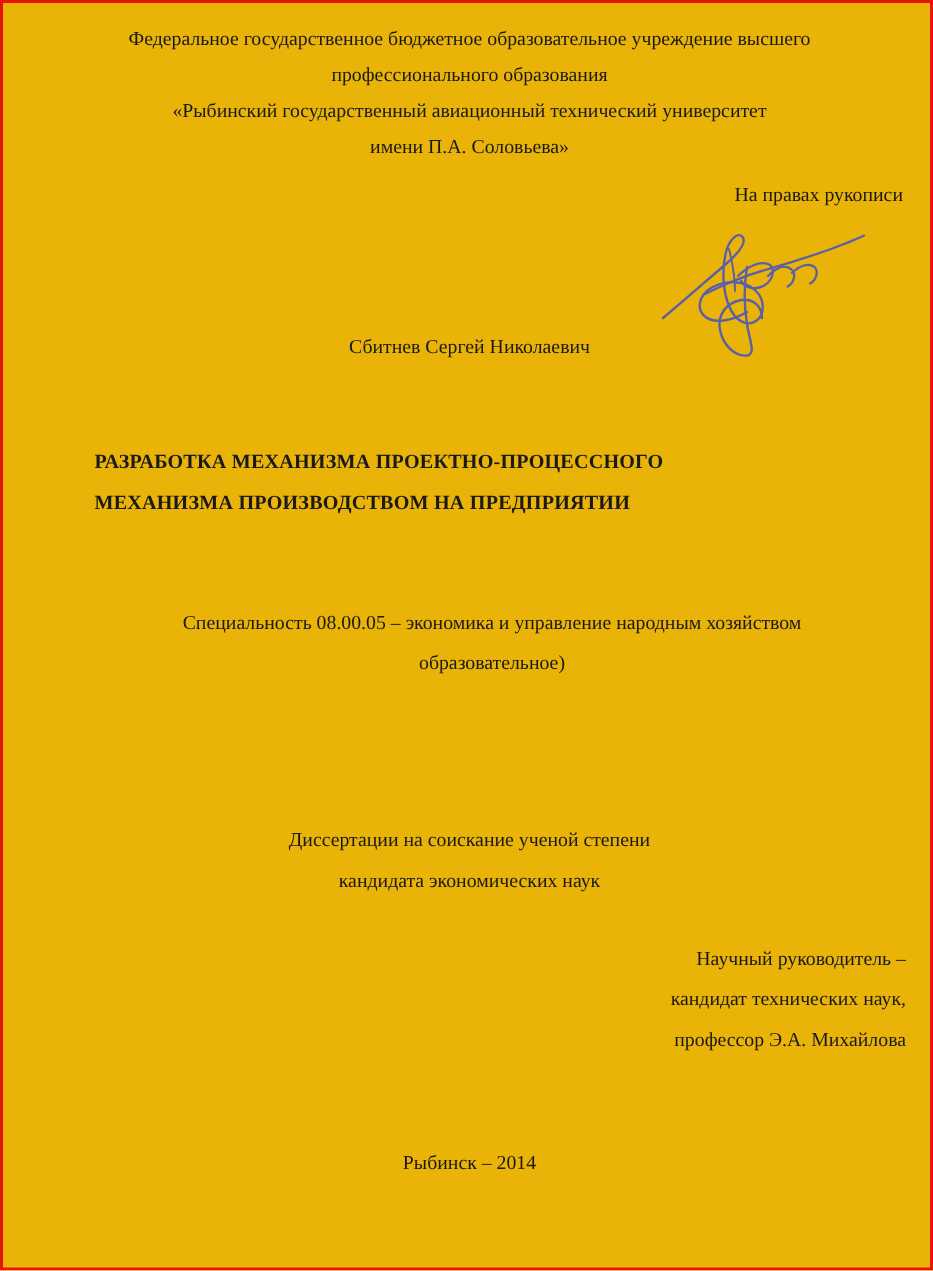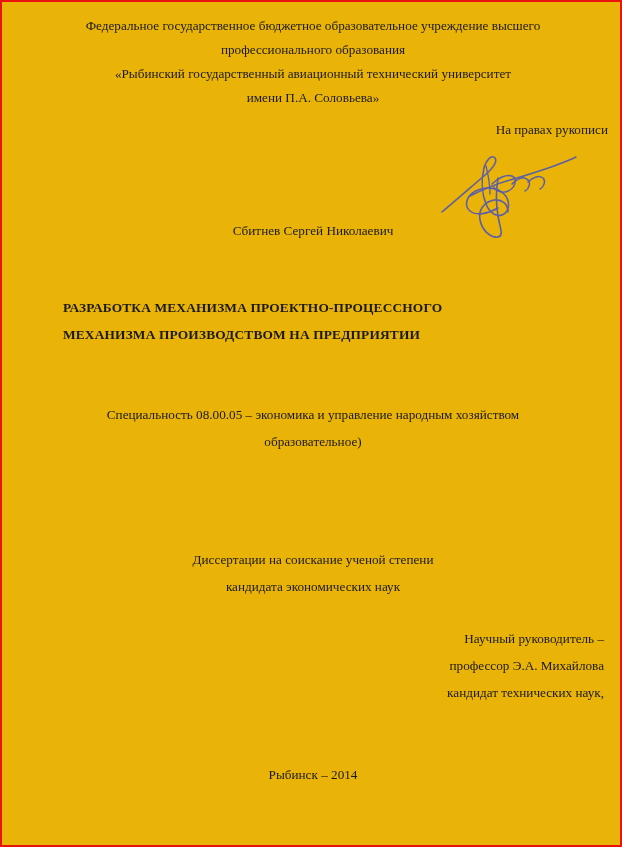--- a/index.html
+++ b/index.html
@@ -41,7 +41,6 @@
     text-align: right;
     font-size: 13.2px;
     line-height: 20px;
-    padding-left: 6px;
   }
 
   

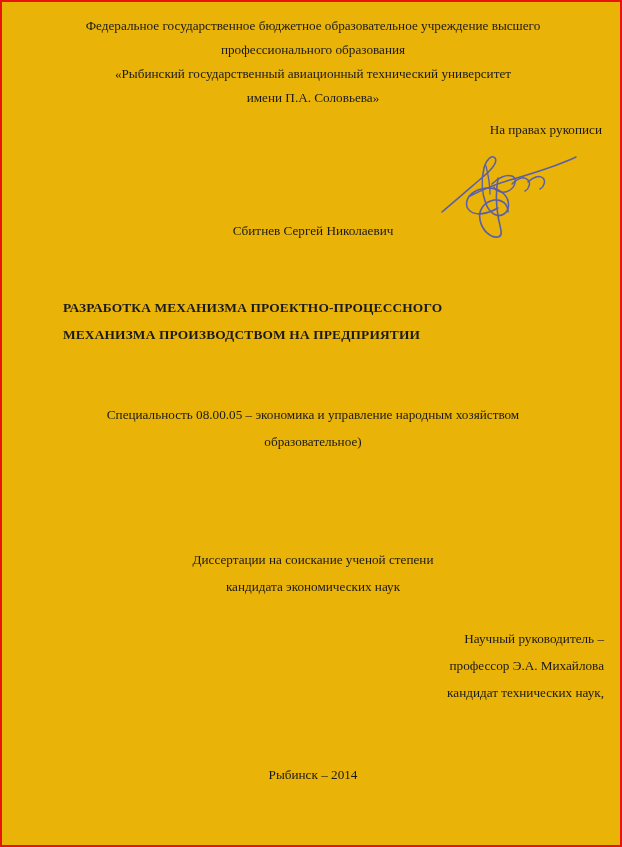--- a/index.html
+++ b/index.html
@@ -77,7 +77,7 @@
 
   
   #specialty {
-    left: 31px;
+    left: 46px;
     top: 399px;
     width: 560px;
     text-align: center;

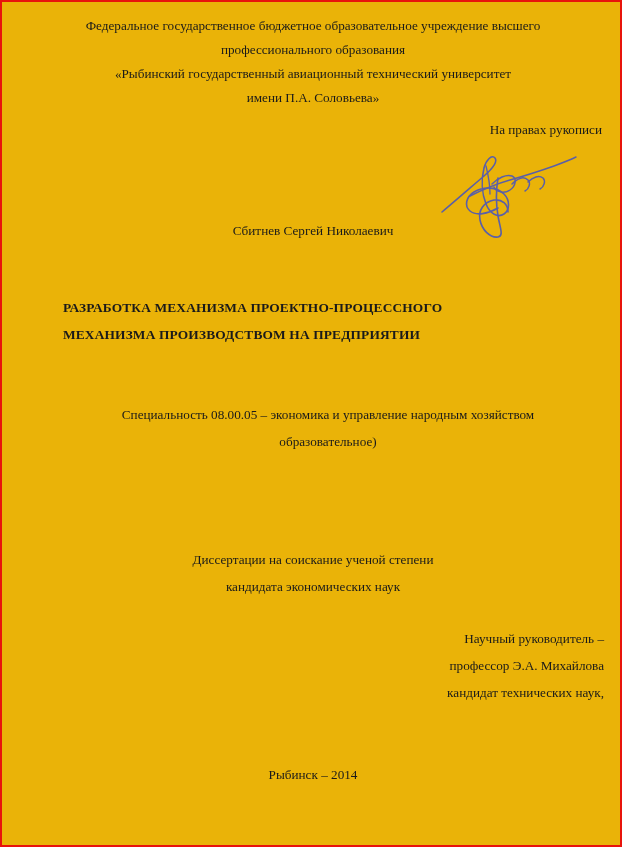--- a/index.html
+++ b/index.html
@@ -167,8 +167,8 @@
 
   <div class="block" id="supervisor">
     <span class="ln first">Научный руководитель –</span>
+    <span class="ln">кандидат технических наук,</span>
     <span class="ln">профессор Э.А. Михайлова</span>
-    <span class="ln">кандидат технических наук,</span>
   </div>
 
   <div class="block" id="footer-place-year">Рыбинск – 2014</div>

